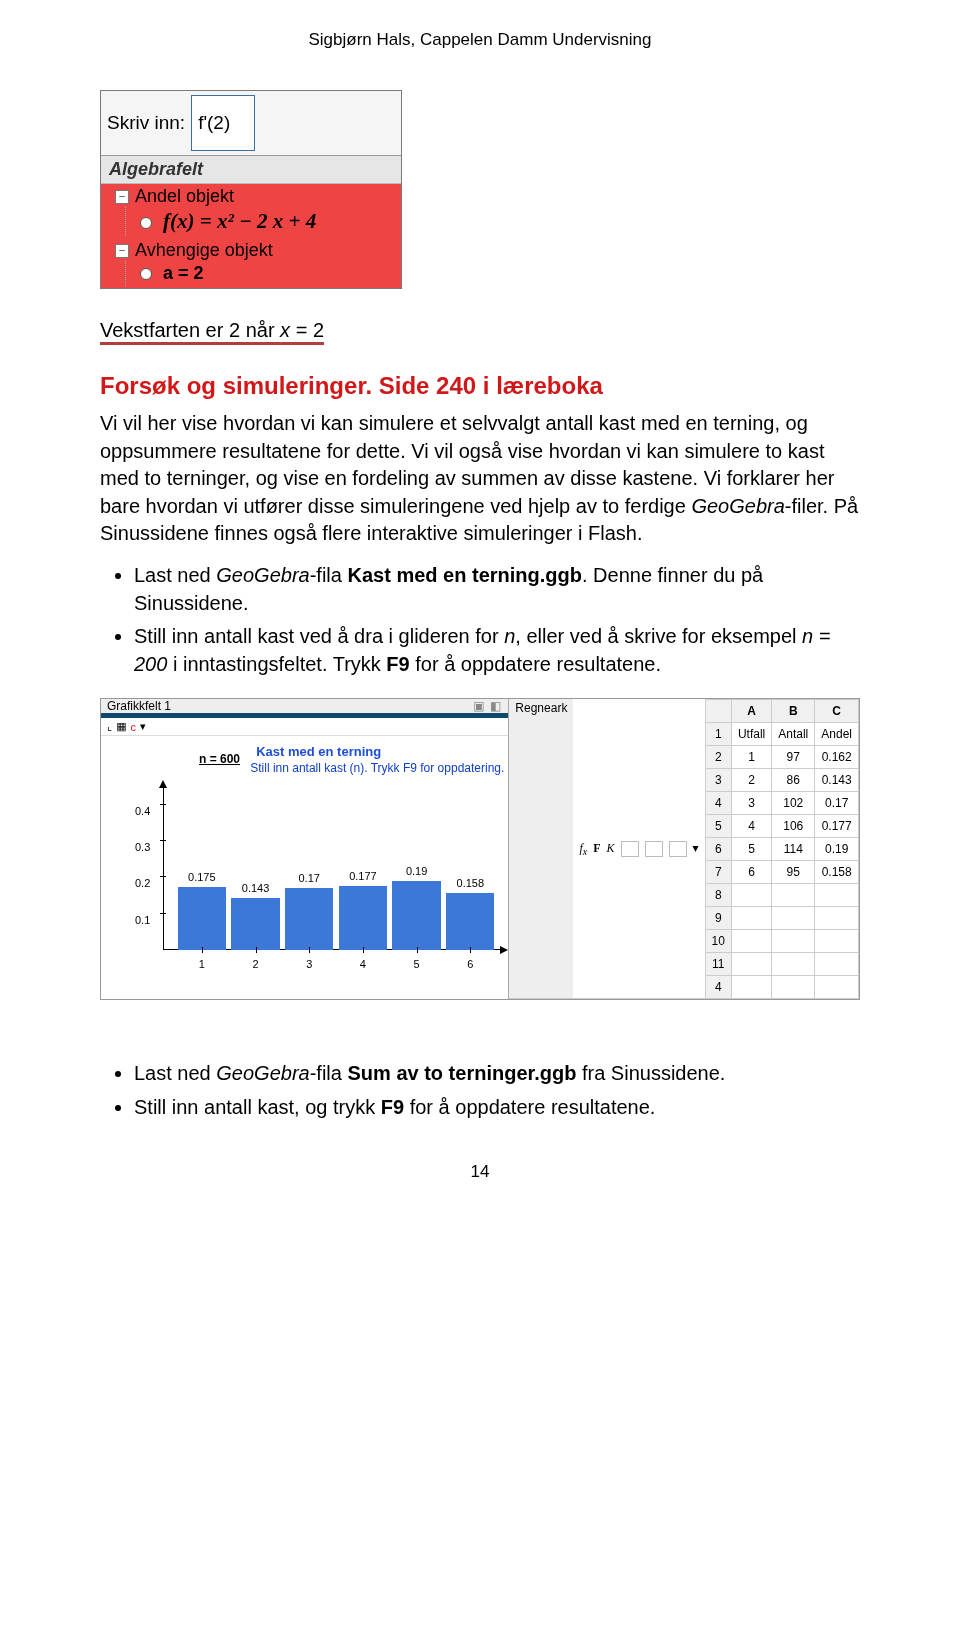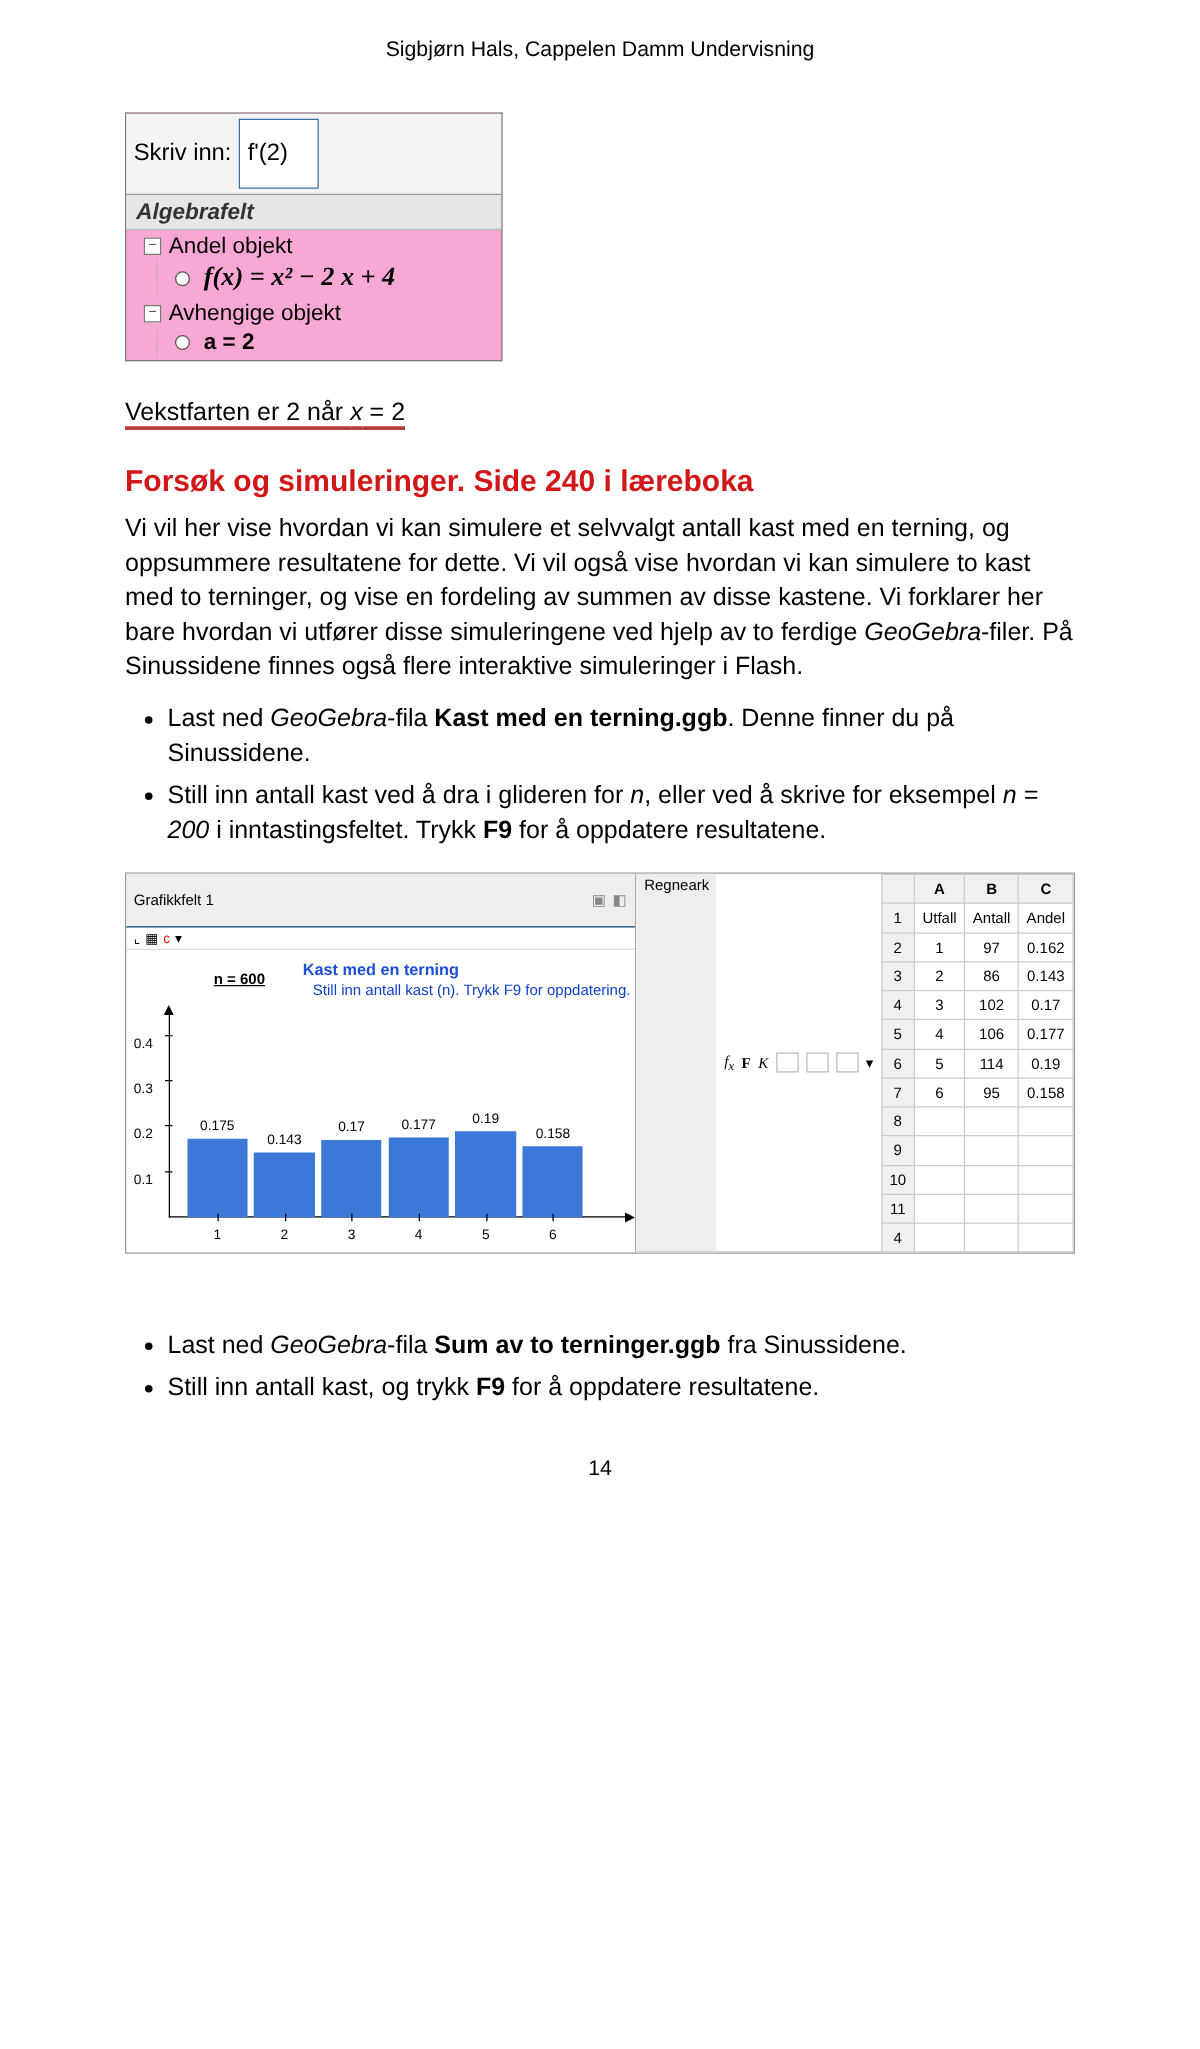--- a/index.html
+++ b/index.html
@@ -24,7 +24,7 @@
   .algebra-panel {
     width: 300px;
     border: 1px solid #7a7a7a;
-    background: #f9a8d4;
+    background: #ef4444;
     font-family: Arial, sans-serif;
     font-size: 18px;
     margin-bottom: 8px;

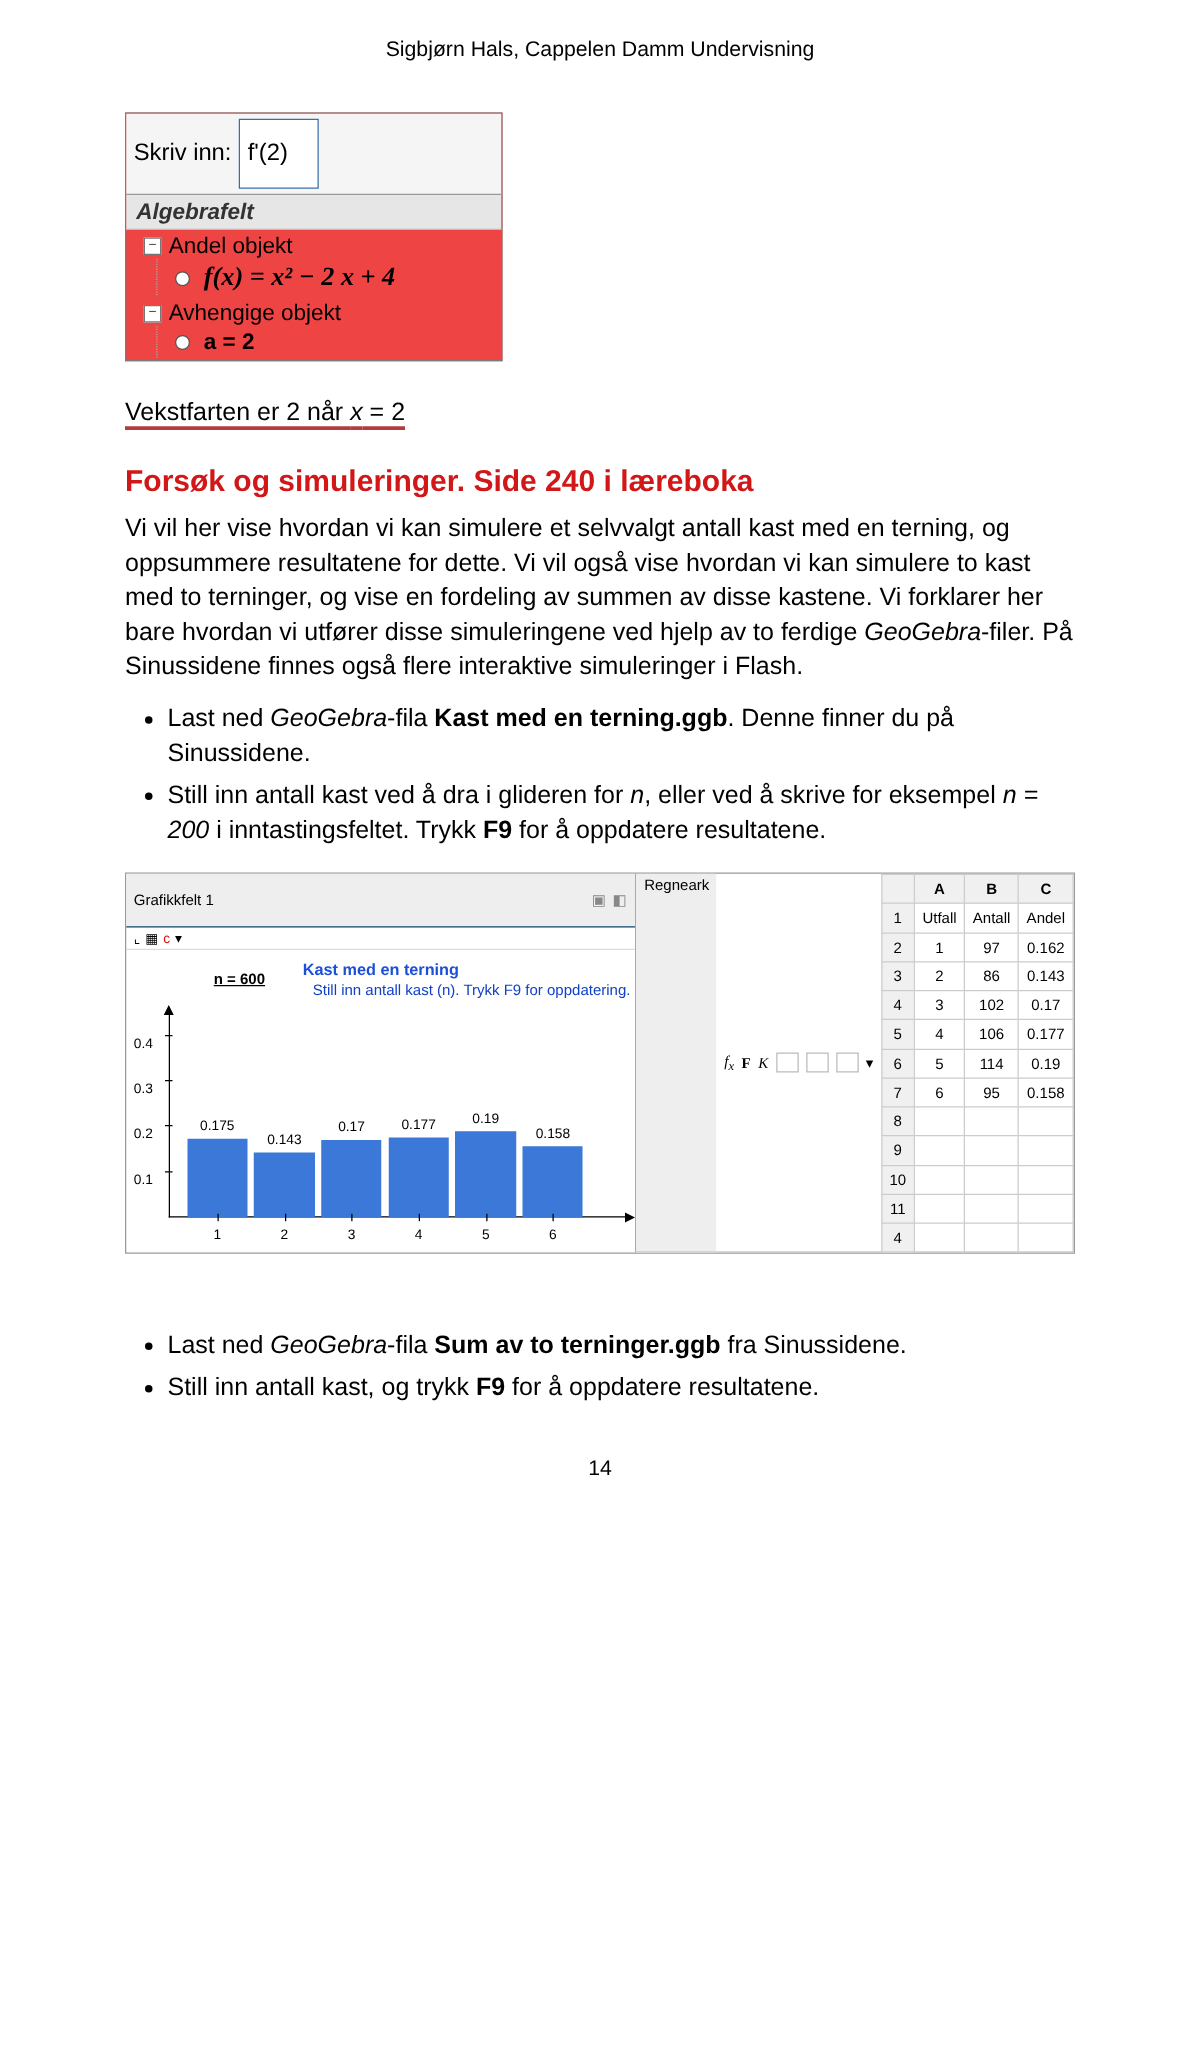--- a/index.html
+++ b/index.html
@@ -130,8 +130,8 @@
   }
   .sim-left-header {
     background:#eee;
-    padding:14px 6px;
-    border-bottom:1px solid #0c4a6e;
+    padding:0 6px;
+    border-bottom:5px solid #0c4a6e;
     display:flex;
     justify-content:space-between;
   }

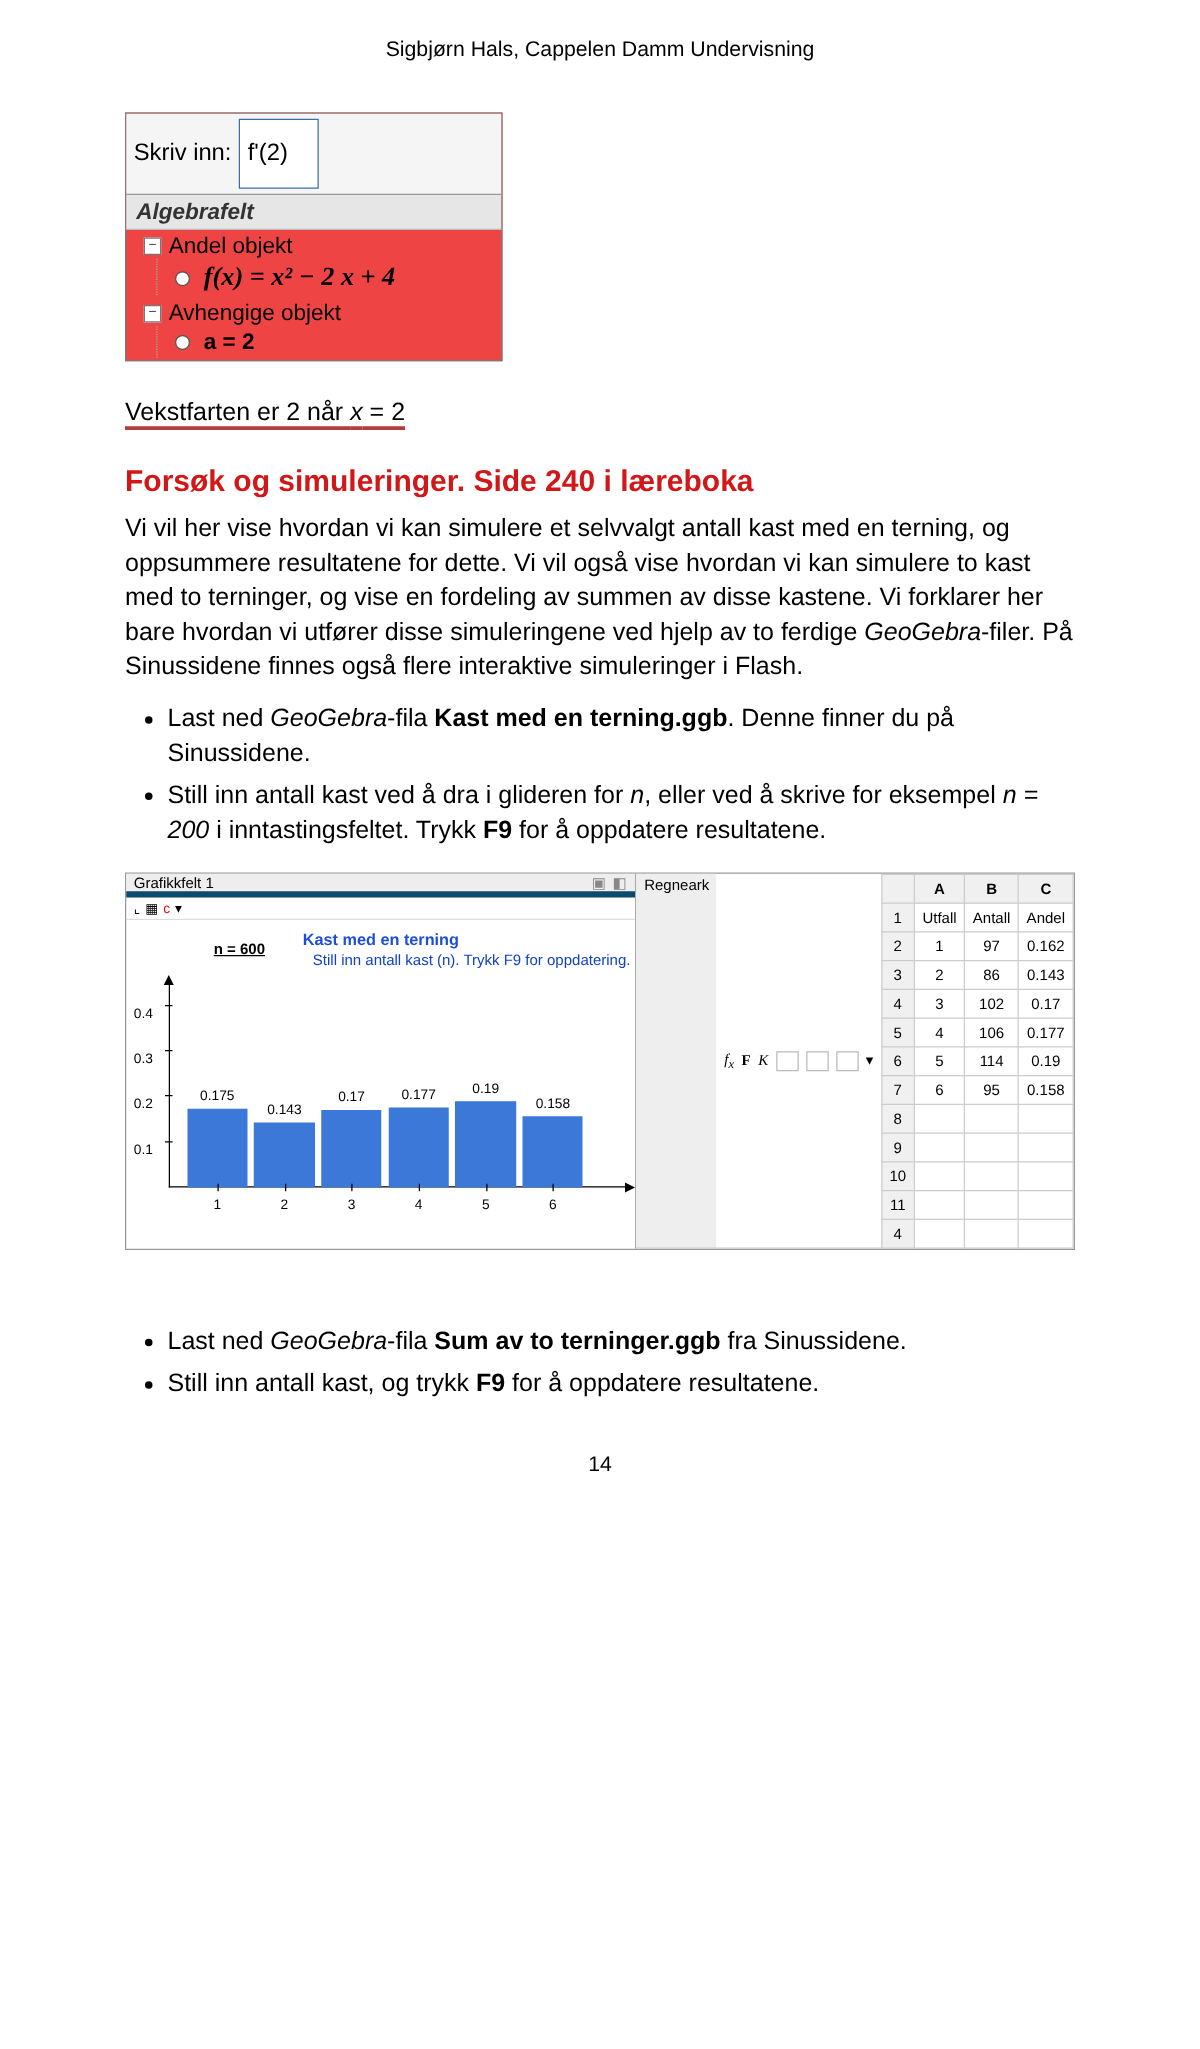--- a/index.html
+++ b/index.html
@@ -139,6 +139,7 @@
     position:relative;
     height: 230px;
     padding: 8px 4px 4px 4px;
+    margin-left: 28px;
   }
   .chart-title-red {
     color:#1d4ed8;

